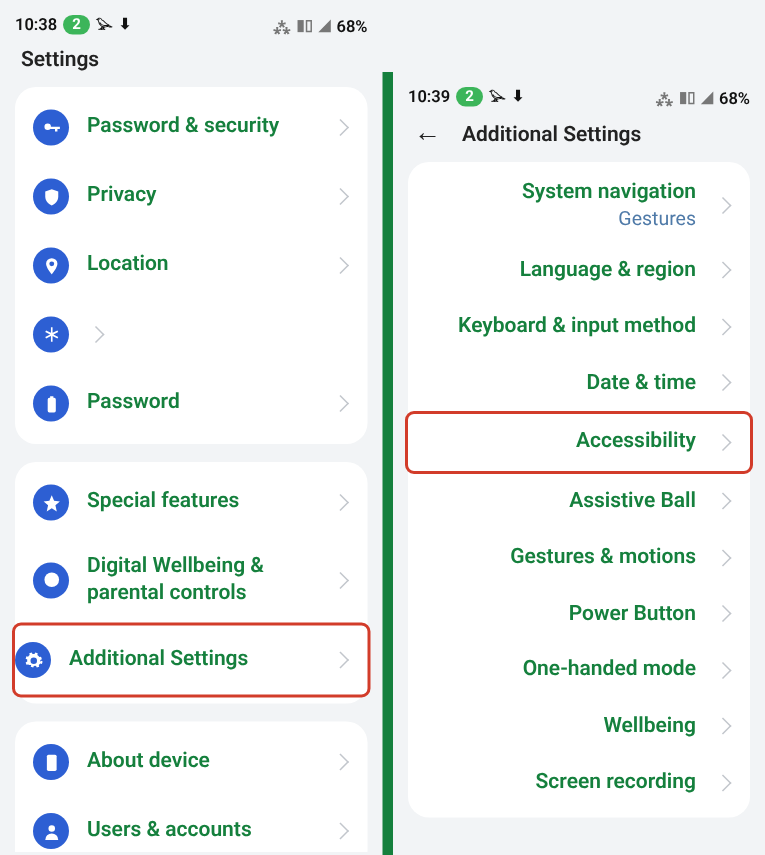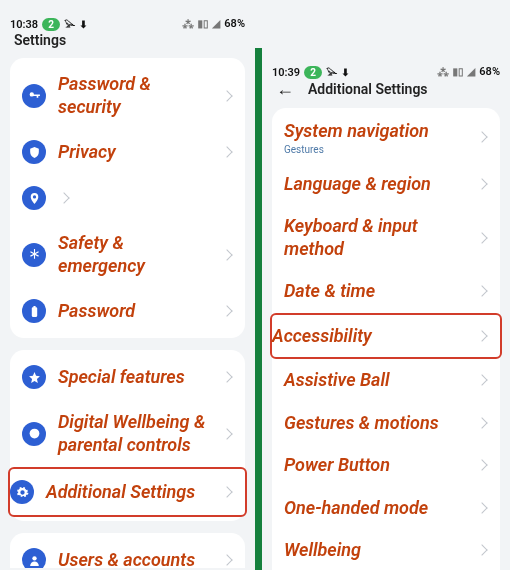--- a/index.html
+++ b/index.html
@@ -14,8 +14,8 @@
 
   
   .statusbar {
-    height:24px; padding:16px 10px 0 10px;
-    display:flex; align-items:flex-start; justify-content:space-between;
+    height:24px; padding:4px 10px 0 10px;
+    display:flex; align-items:flex-end; justify-content:space-between;
     font-size:11px; font-weight:600; color:#111;
   }
   .sb-left, .sb-right { display:flex; align-items:center; gap:4px; }

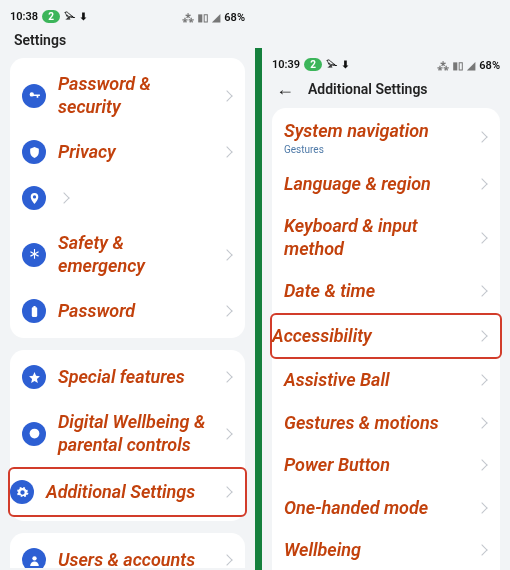--- a/index.html
+++ b/index.html
@@ -29,7 +29,7 @@
   
   .page-header {
     padding:8px 14px 10px 14px;
-    display:flex; align-items:center; gap:14px;
+    display:flex; align-items:flex-end; gap:14px;
   }
   .page-header .title {
     font-size:14px; font-weight:600; color:#222;

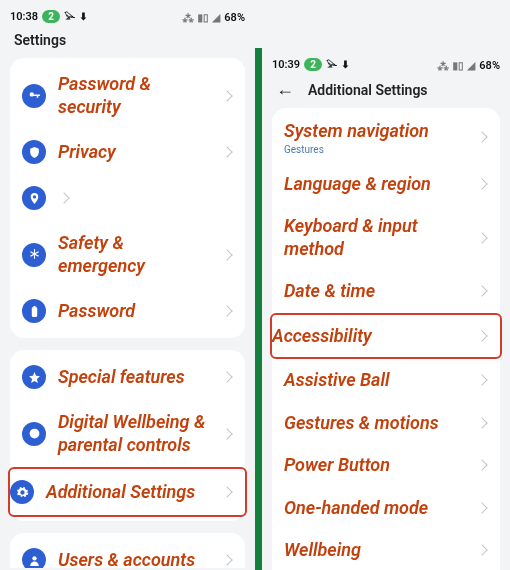--- a/index.html
+++ b/index.html
@@ -64,7 +64,7 @@
   }
   .row-icon svg { width:13px; height:13px; fill:#fff; }
   .row-label-wrap { flex:1; min-width:0; }
-  .row-label { font-size:18px; font-weight:600; color:#c2410c; line-height:1.25;font-style:italic; }
+  .row-label { font-size:14px; font-weight:600; color:#15803d; line-height:1.25; }
   .row-sub { font-size:10px; color:#4f7aa8; margin-top:1px; }
   .chevron {
     flex:0 0 12px; width:12px; height:12px; position:relative;

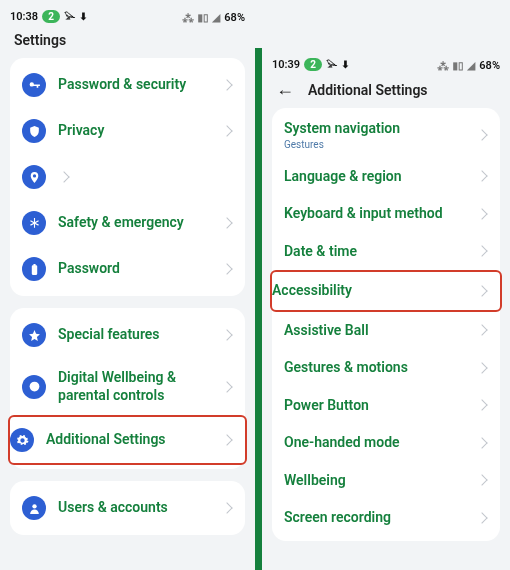--- a/index.html
+++ b/index.html
@@ -53,7 +53,7 @@
     gap:12px;
     position:relative;
   }
-  .row.compact { padding:10px 12px; }
+  .row.compact { padding:10px 12px;text-align:right; }
   .row.has-sub { padding:8px 12px; }
   .row-icon {
     width:24px; height:24px; border-radius:50%;

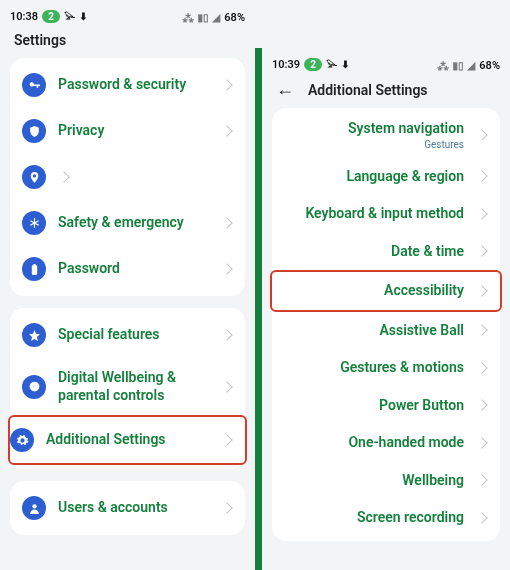--- a/index.html
+++ b/index.html
@@ -65,7 +65,7 @@
   .row-icon svg { width:13px; height:13px; fill:#fff; }
   .row-label-wrap { flex:1; min-width:0; }
   .row-label { font-size:14px; font-weight:600; color:#15803d; line-height:1.25; }
-  .row-sub { font-size:10px; color:#4f7aa8; margin-top:1px; }
+  .row-sub { font-size:13px; color:#4f7aa8; margin-top:1px; }
   .chevron {
     flex:0 0 12px; width:12px; height:12px; position:relative;
   }

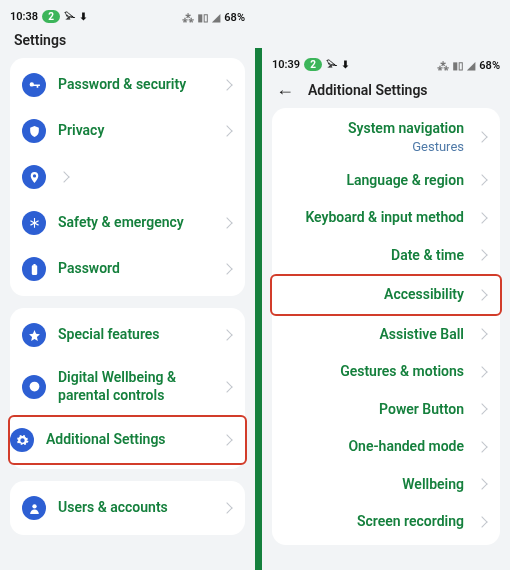--- a/index.html
+++ b/index.html
@@ -135,6 +135,9 @@
               <path d="M12 2a7 7 0 0 1 7 7c0 5-7 13-7 13S5 14 5 9a7 7 0 0 1 7-7zm0 4a3 3 0 1 0 0 6 3 3 0 0 0 0-6z"></path>
             </svg>
           </div>
+          <div class="row-label-wrap">
+            <div class="row-label">Location</div>
+          </div>
           <div class="chevron"></div>
         </div>
         <div class="row">

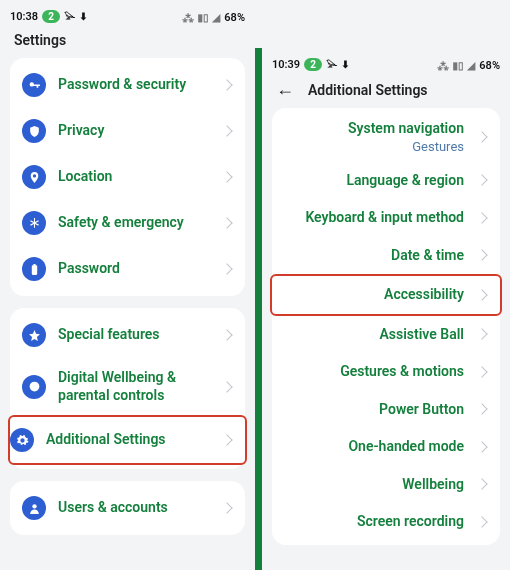--- a/index.html
+++ b/index.html
@@ -146,9 +146,6 @@
               <path d="M11 2h2v7l6-3 1 2-6 3 6 3-1 2-6-3v7h-2v-7l-6 3-1-2 6-3-6-3 1-2 6 3V2z"></path>
             </svg>
           </div>
-          <div class="row-label-wrap">
-            <div class="row-label">Safety &amp; emergency</div>
-          </div>
           <div class="chevron"></div>
         </div>
         <div class="row">

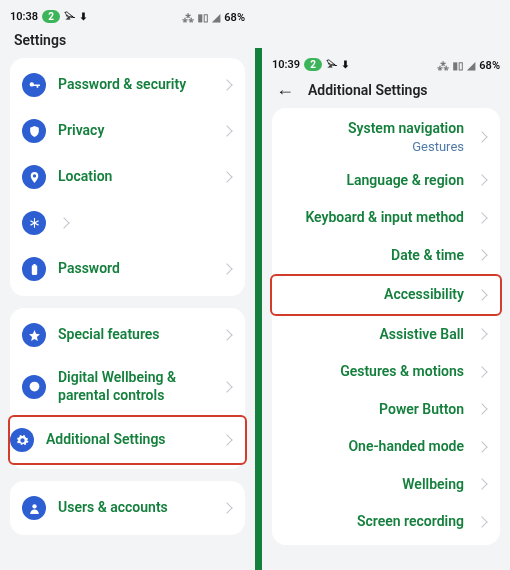--- a/index.html
+++ b/index.html
@@ -199,6 +199,17 @@
         <div class="row">
           <div class="row-icon">
             <svg viewBox="0 0 24 24">
+              <rect x="6" y="2" width="12" height="20" rx="2"></rect>
+            </svg>
+          </div>
+          <div class="row-label-wrap">
+            <div class="row-label">About device</div>
+          </div>
+          <div class="chevron"></div>
+        </div>
+        <div class="row">
+          <div class="row-icon">
+            <svg viewBox="0 0 24 24">
               <circle cx="12" cy="8" r="4"></circle>
               <path d="M4 22a8 8 0 0 1 16 0z"></path>
             </svg>

